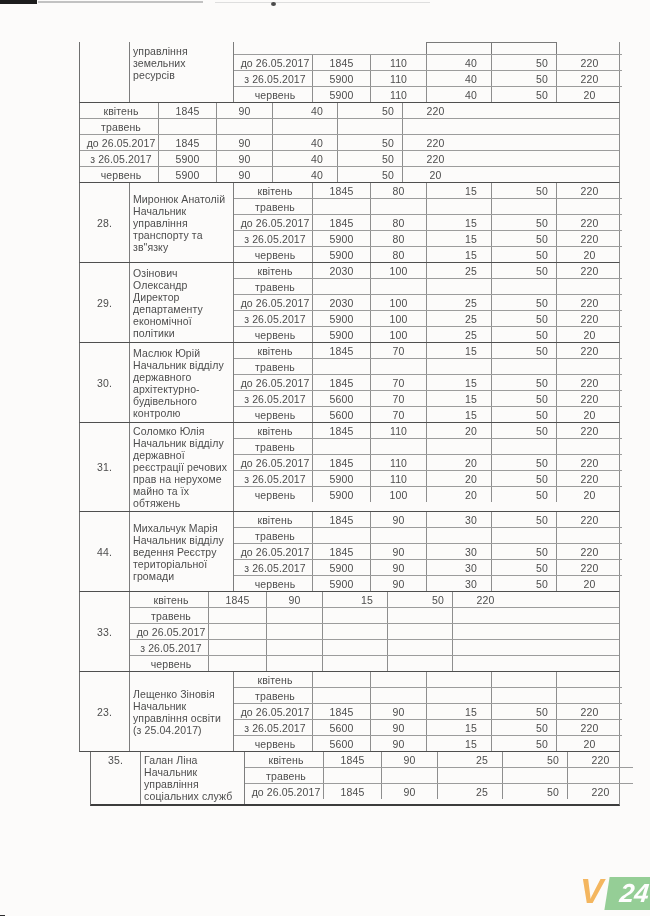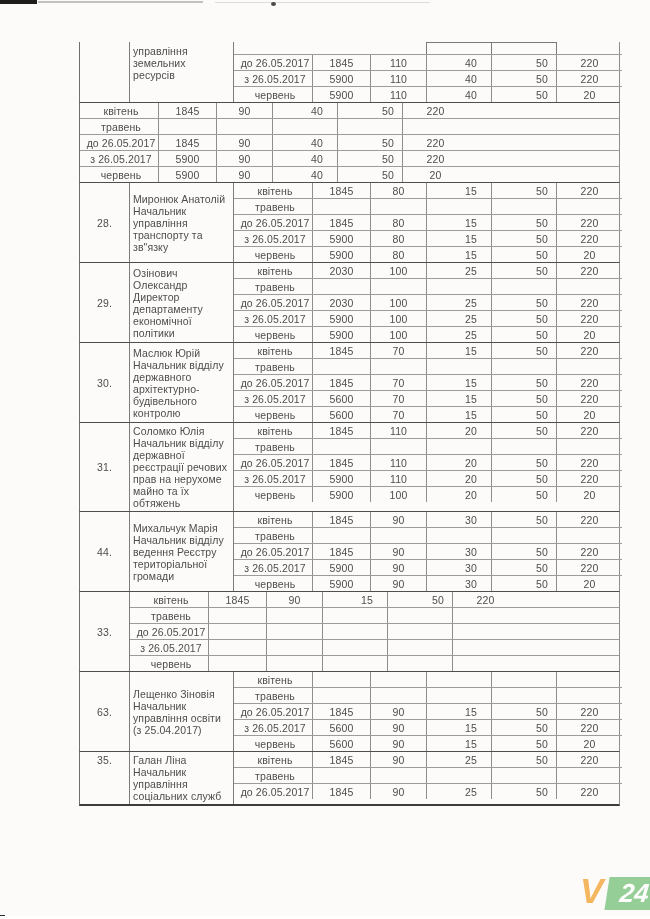--- a/index.html
+++ b/index.html
@@ -442,7 +442,7 @@
         </div>
       </div>
       <div class="block">
-        <div class="num-cell">63.</div>
+        <div class="num-cell">23.</div>
         <div class="name-cell">Лещенко Зіновія Начальник управління освіти (з 25.04.2017)</div>
         <div class="rows">
           <div class="subrow">

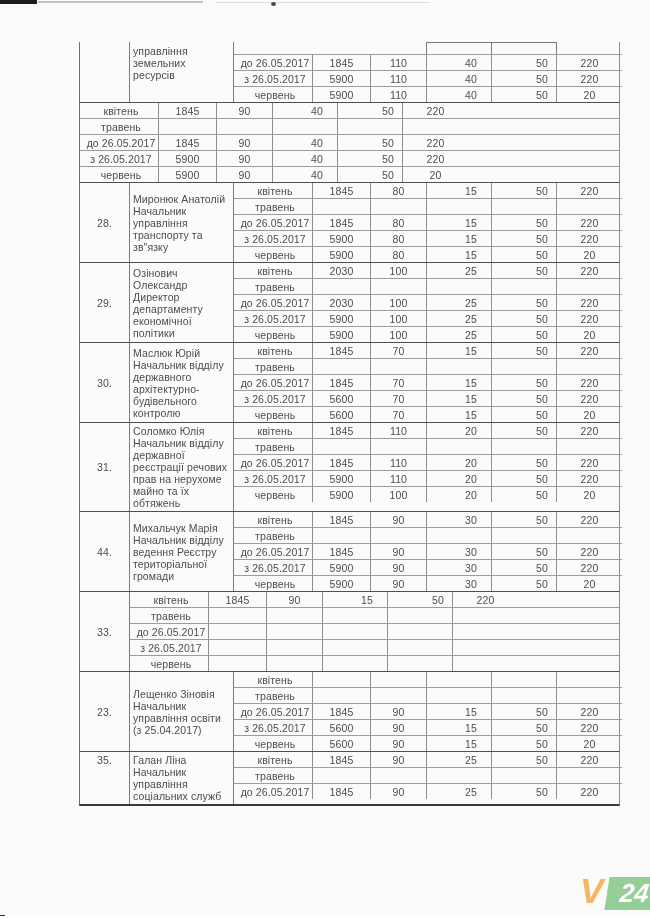--- a/index.html
+++ b/index.html
@@ -27,7 +27,7 @@
     border-right:1px solid #8e8e8e;
     border-bottom:1.8px solid #4f4f4f;
   }
-  .block.last{border-bottom:2px solid #3c3c3c;}
+  .block.last{border-bottom:2px solid #3c3c3c;margin-left:11px;}
   .num-cell{
     width:49px; flex:0 0 49px; border-right:1px solid #7d7d7d;
     display:flex; justify-content:center; align-items:center;

